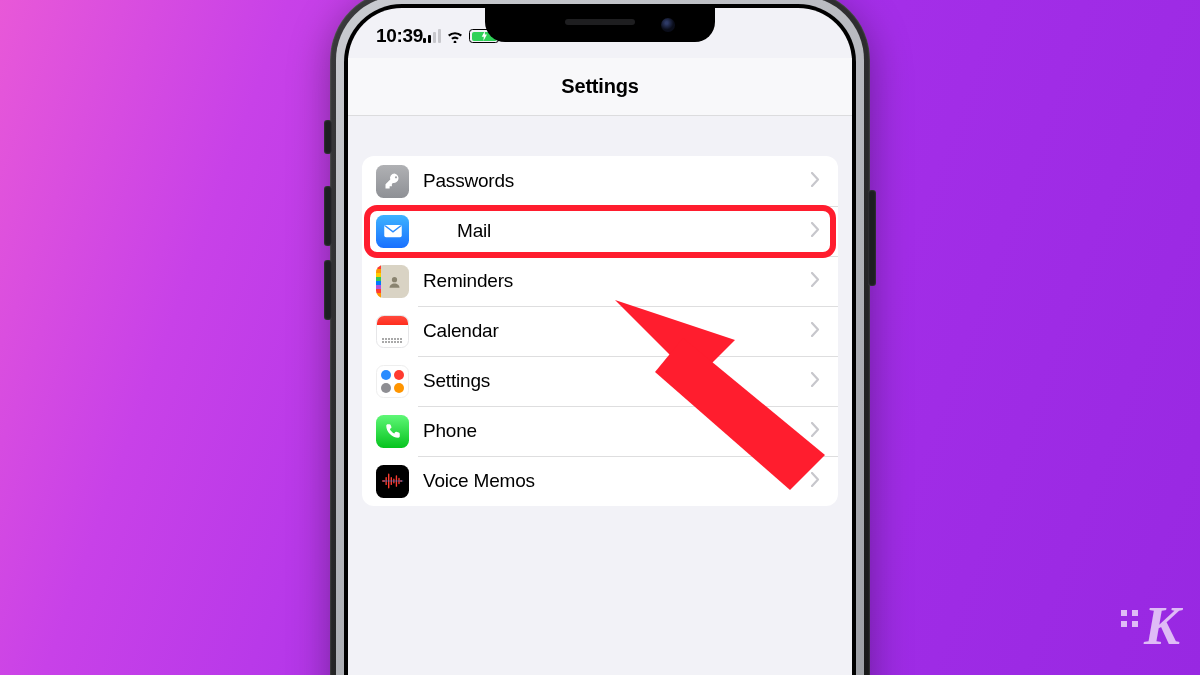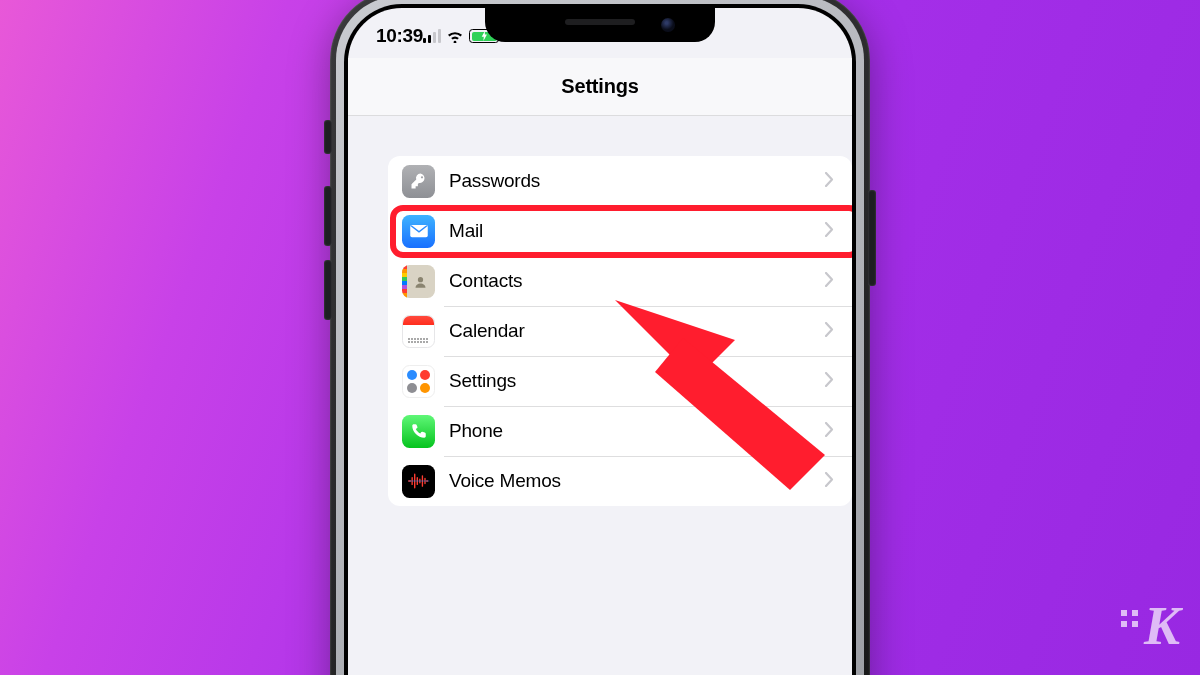--- a/index.html
+++ b/index.html
@@ -146,7 +146,7 @@
       letter-spacing: -.2px;
     }
 
-    .content { padding: 40px 0 0; margin-left: 40px; }
+    .content { padding: 40px 14px 0; }
 
     .group {
       background: #fff;

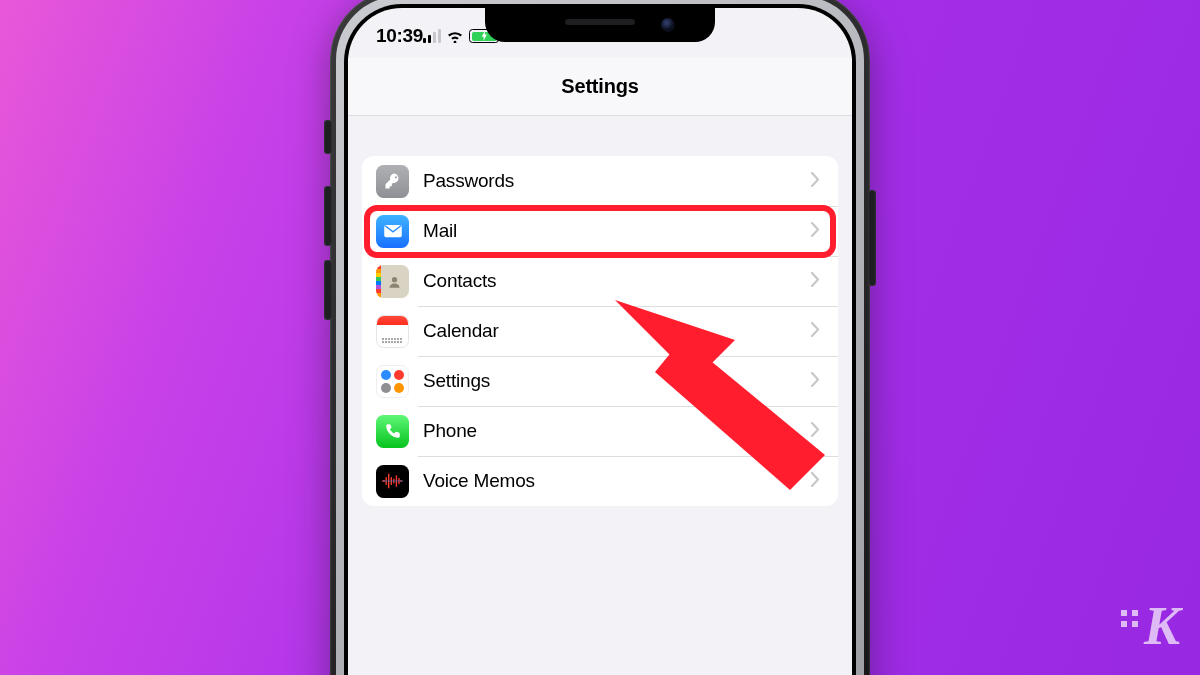--- a/index.html
+++ b/index.html
@@ -277,7 +277,7 @@
             </span>
           </div>
 
-          <div class="row" style="position:relative;">
+          <div class="row" style="position:relative;gap:34px;">
             <div class="row-icon ic-mail">
               <svg width="20" height="14" viewBox="0 0 22 16">
                   <rect x="1" y="1" width="20" height="14" rx="2" fill="#fff"></rect>

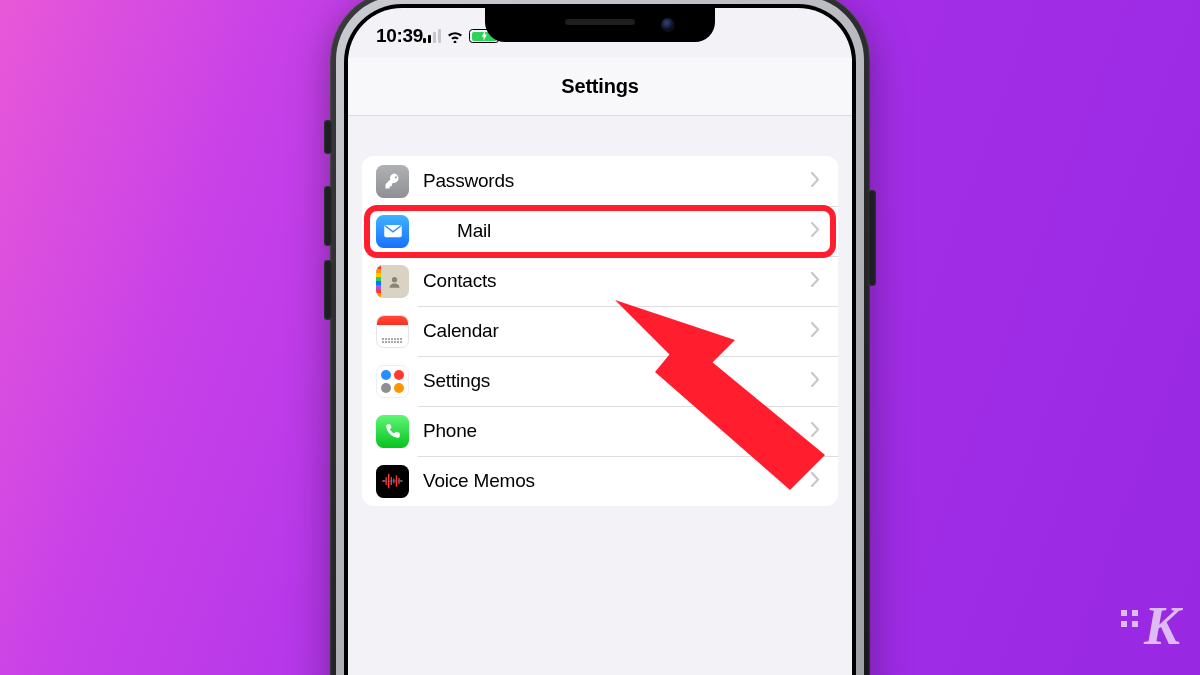--- a/index.html
+++ b/index.html
@@ -300,7 +300,7 @@
                   <path d="M4 22c0-4.4 3.6-7 8-7s8 2.6 8 7" fill="#8a8470"></path>
                 </svg>
             </div>
-            <span class="row-label">Contacts</span>
+            <span class="row-label">Reminders</span>
             <span class="chev">
               <svg width="9" height="15" viewBox="0 0 9 15">
                   <path d="M1 1l6 6.5L1 14" stroke="#c7c7cc" stroke-width="2.2" fill="none" stroke-linecap="round" stroke-linejoin="round"></path>

